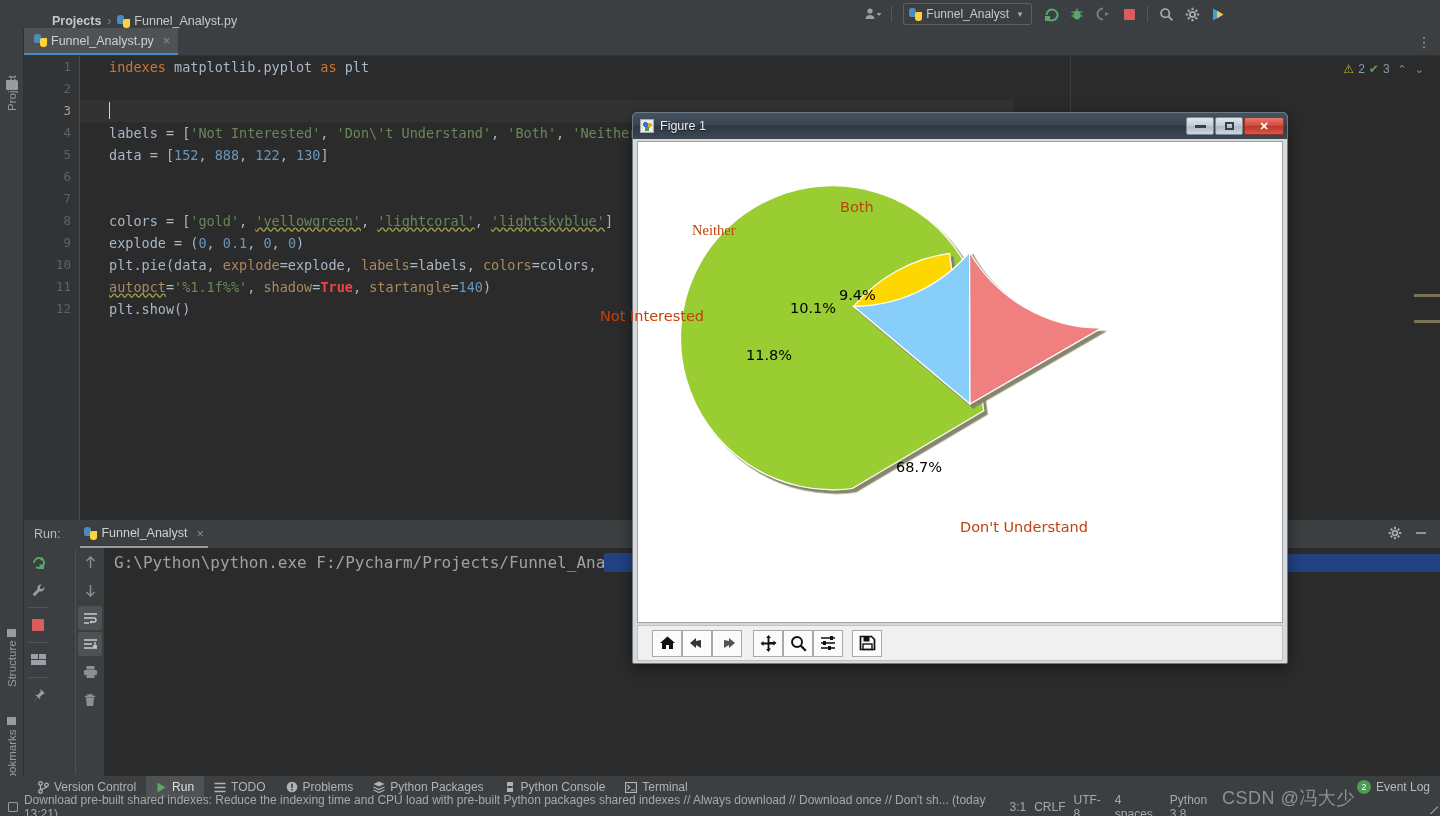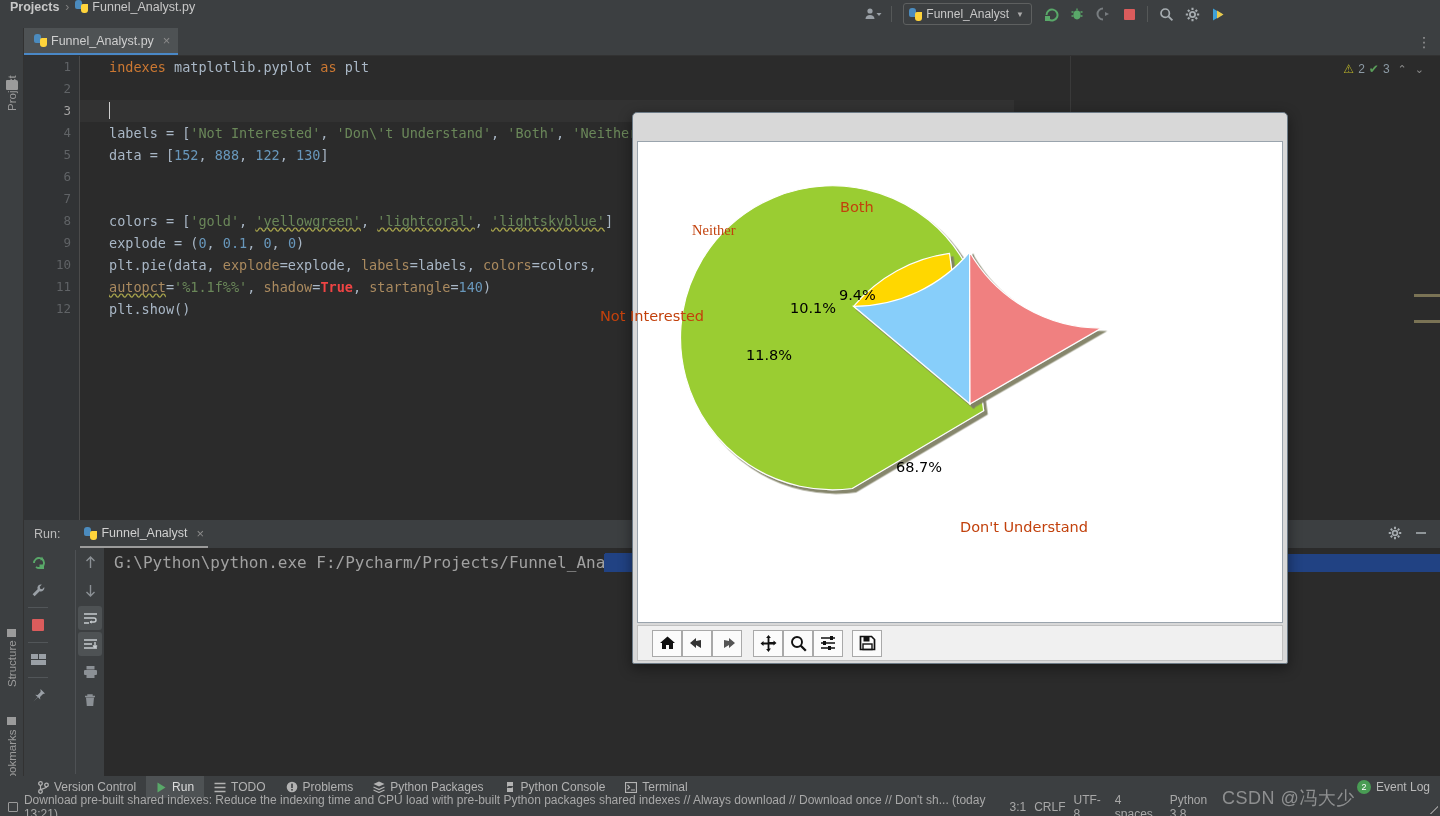--- a/index.html
+++ b/index.html
@@ -17,7 +17,7 @@
   
   .topbar {
     position: absolute; left: 0; top: 0; width: 1239px; height: 28px;
-    background: #3c3f41; display: flex; align-items: flex-start;
+    background: #3c3f41; display: flex; align-items: flex-end; padding-left: 42px;
   }
   .crumb-projects { margin-left: 10px; font-size: 12.5px; color: #c8c8c8; font-weight: bold; }
   .crumb-sep { margin: 0 6px; color: #808080; font-size: 12px; }

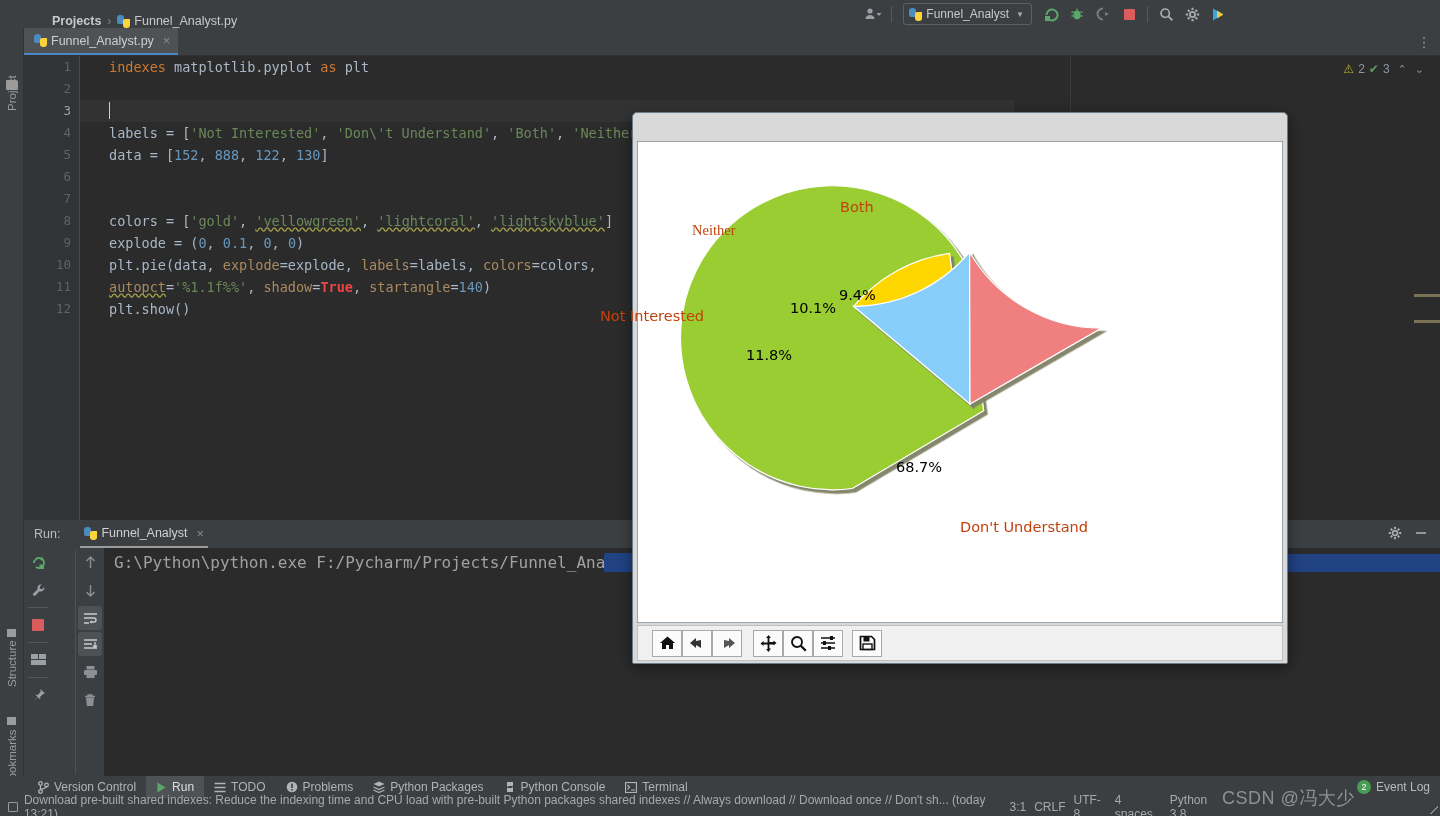--- a/index.html
+++ b/index.html
@@ -491,6 +491,19 @@
   </div>
 
   <div class="figwin">
+    <div class="figtitle">
+      <span class="figicon"></span>
+      <span class="figtitle-text">Figure 1</span>
+      <div class="wbtns">
+        <div class="wbtn">
+            <span class="dash"></span>
+          </div>
+        <div class="wbtn">
+            <span class="box"></span>
+          </div>
+        <div class="wbtn close">✕</div>
+      </div>
+    </div>
 
     <div class="figcanvas">
       <svg width="644" height="480" viewBox="0 0 644 480">

